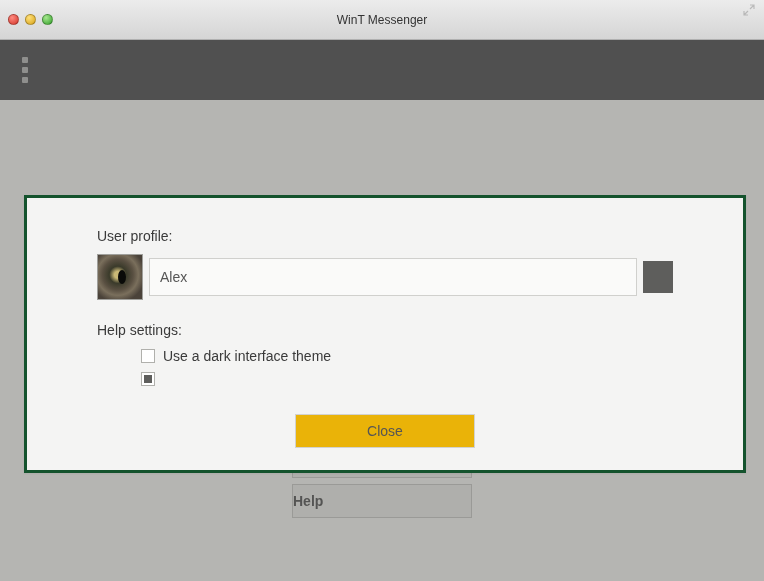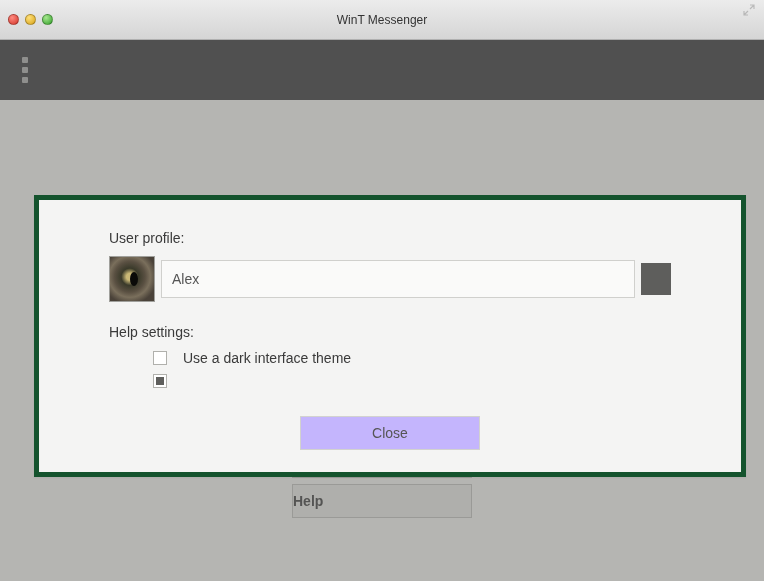--- a/index.html
+++ b/index.html
@@ -110,11 +110,11 @@
     
     .modal {
       position: absolute;
-      left: 34px;
+      left: 24px;
       right: 18px;
       top: 95px;
       background: #f4f4f3;
-      border: 5px solid #14532d;
+      border: 3px solid #14532d;
       padding: 30px 70px 22px 70px;
       box-shadow: 0 1px 2px rgba(0,0,0,0.05);
     }

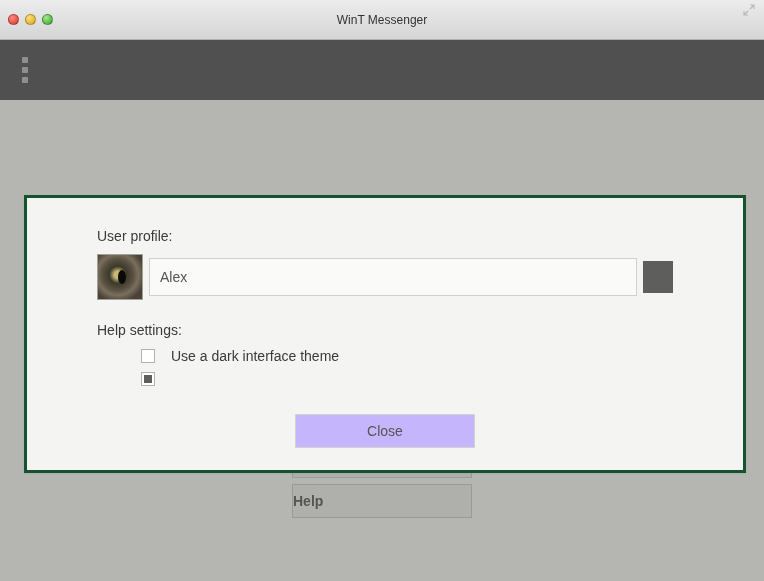--- a/index.html
+++ b/index.html
@@ -169,7 +169,7 @@
     .checkbox-row {
       display: flex;
       align-items: center;
-      gap: 16px;
+      gap: 8px;
       margin: 8px 0;
       font-size: 14px;
       color: #3a3a3a;

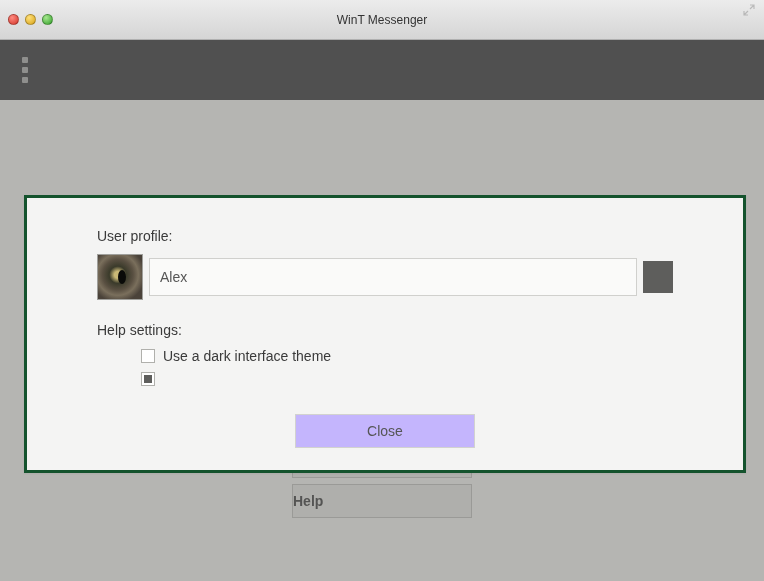--- a/index.html
+++ b/index.html
@@ -199,7 +199,7 @@
     .close-btn {
       width: 180px;
       height: 34px;
-      background: #c4b5fd;
+      background: #eab308;
       border: 1px solid #d2d2cf;
       color: #555;
       font-size: 14px;

